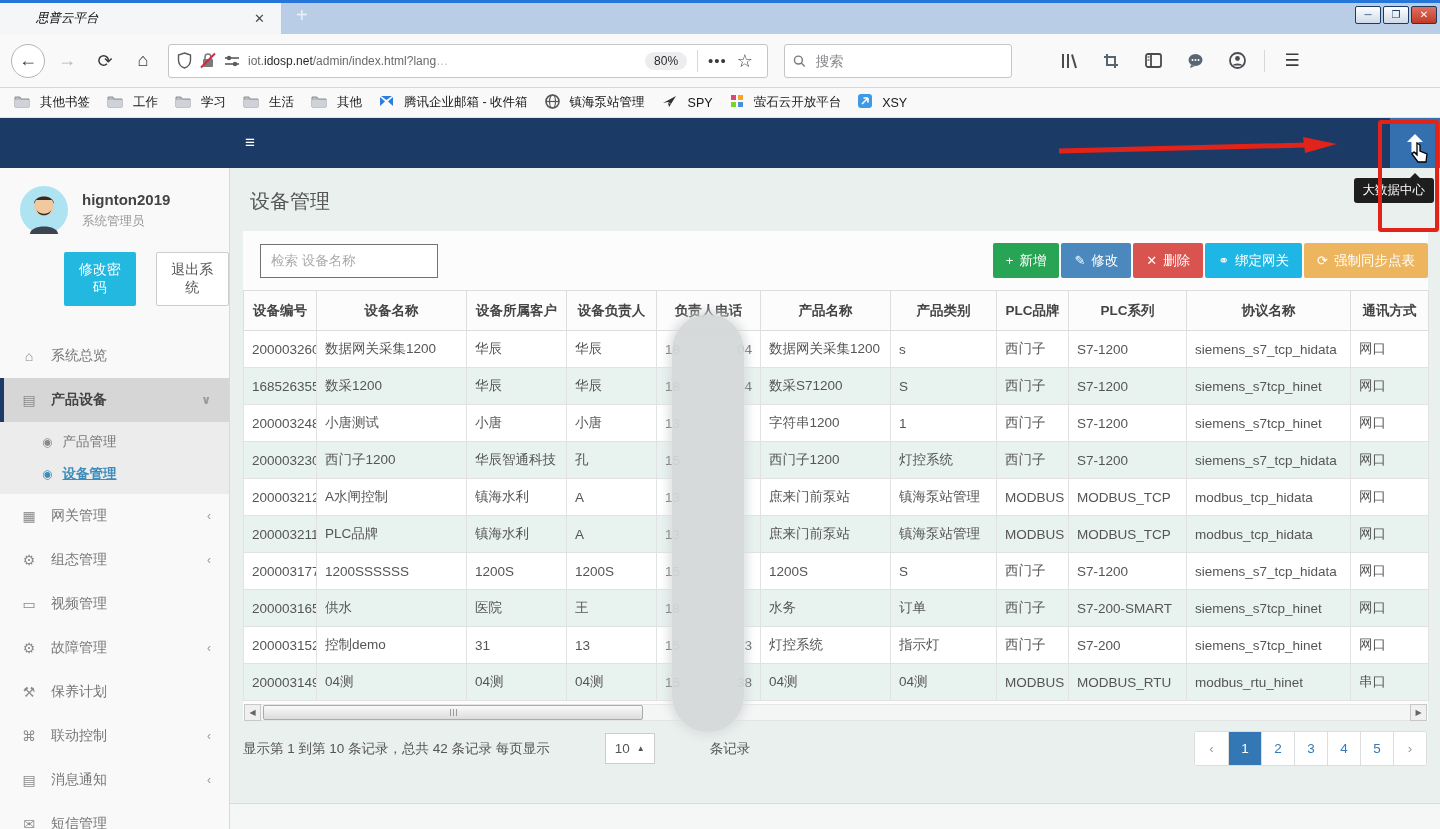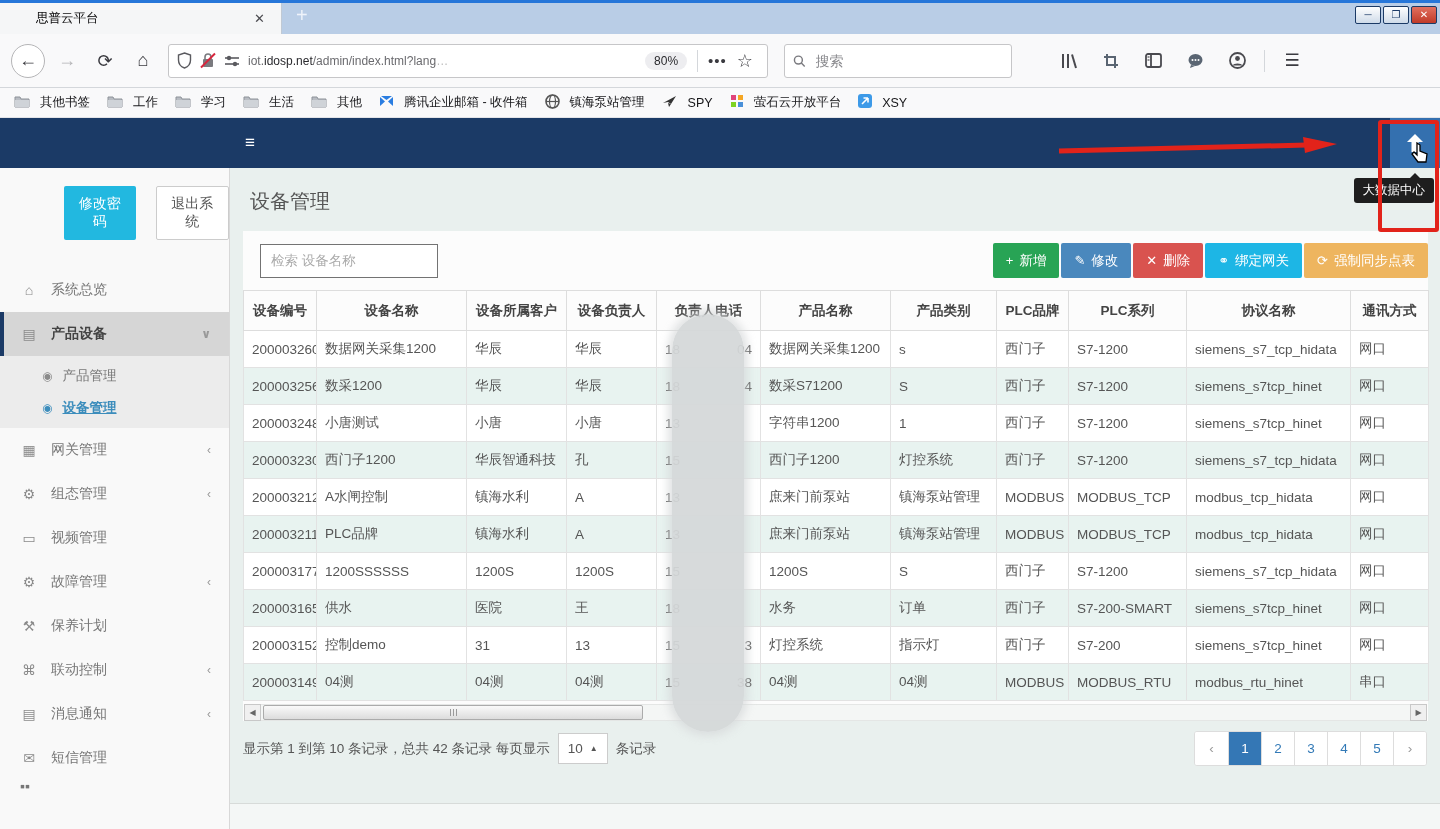--- a/index.html
+++ b/index.html
@@ -8,7 +8,7 @@
 
   
   .tabbar{height:34px;background:#b9cde6;border-top:3px solid #2676d9;position:relative;display:flex;}
-  .tab{width:282px;background:#f5f6f7;display:flex;align-items:center;padding:0 10px;font-size:12.5px;color:#0c0c0d;border-right:1px solid #c0c9d4;}
+  .tab{width:282px;background:#f5f6f7;display:flex;align-items:center;padding:0 10px;font-size:12.5px;color:#0c0c0d;border-right:1px solid #c0c9d4;font-style:italic;}
   .tab .ttl{flex:1;padding-left:26px;}
   .tab .x{color:#4a4a4f;font-size:13px;padding:2px 6px;cursor:default;}
   .newtab{color:#eef3fa;font-size:20px;padding:1px 14px;}

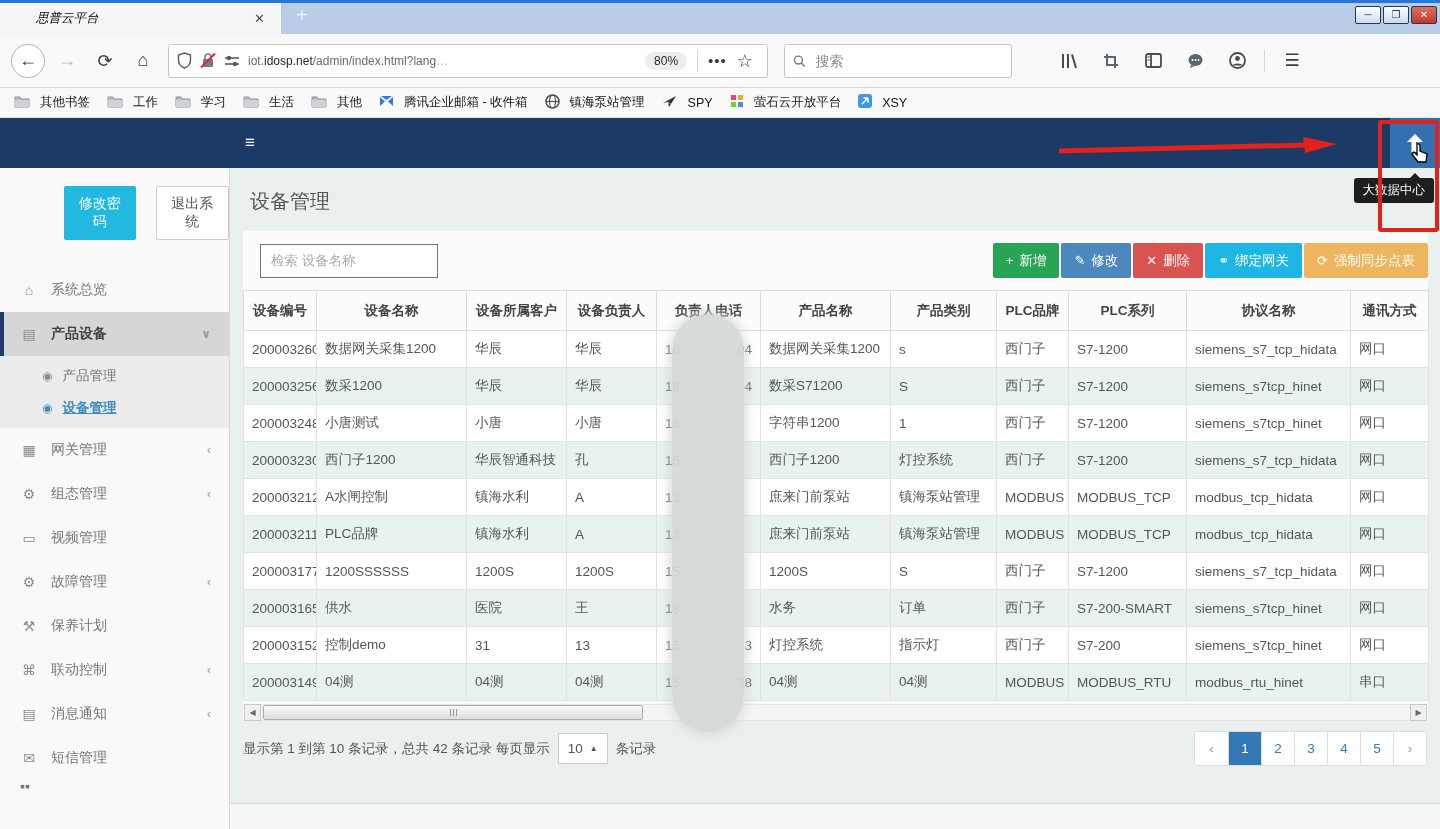--- a/index.html
+++ b/index.html
@@ -293,6 +293,19 @@
 </div>
 
 <div class="sidebar">
+  <div class="userblock">
+    <svg width="48" height="48" viewBox="0 0 48 48">
+      <circle cx="24" cy="24" r="24" fill="#aee3f2"></circle>
+      <path d="M10 48 C10 38 38 38 38 48 Z" fill="#3d4450"></path>
+      <circle cx="24" cy="20" r="10" fill="#f0c9a0"></circle>
+      <path d="M14 18 C14 8 34 8 34 18 L32 14 L16 14 Z" fill="#2f2a26"></path>
+      <path d="M17 24 C18 31 30 31 31 24 C29 29 19 29 17 24 Z" fill="#2f2a26"></path>
+    </svg>
+    <div class="uinfo">
+      <div class="uname">hignton2019</div>
+      <div class="urole">系统管理员</div>
+    </div>
+  </div>
   <div class="ubtns">
     <button class="btn-pass">修改密码</button>
     <button class="btn-exit">退出系统</button>

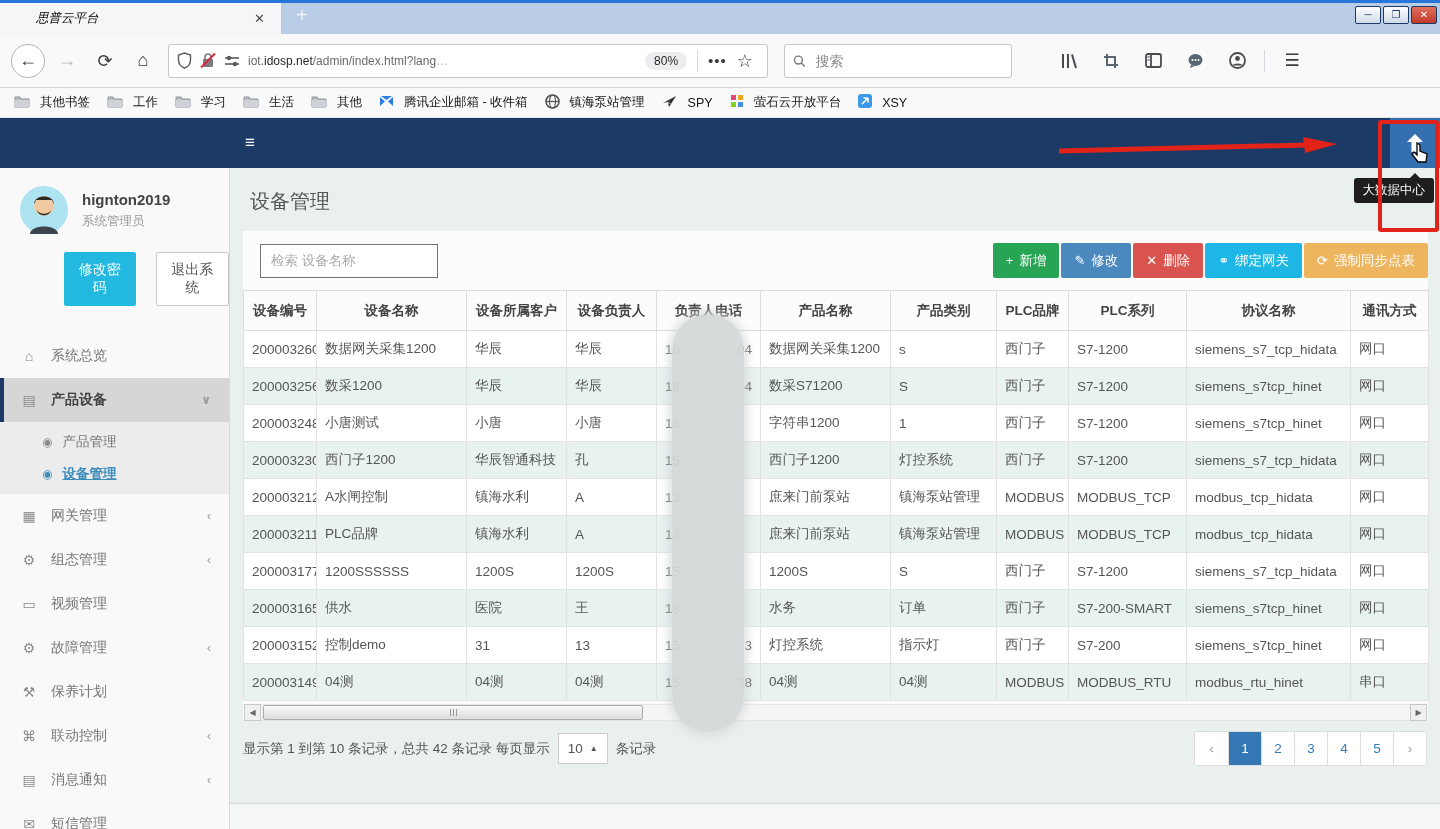--- a/index.html
+++ b/index.html
@@ -449,7 +449,7 @@
               <td>网口</td>
             </tr>
             <tr>
-              <td>200003256</td>
+              <td>168526355</td>
               <td>数采1200</td>
               <td>华辰</td>
               <td>华辰</td>

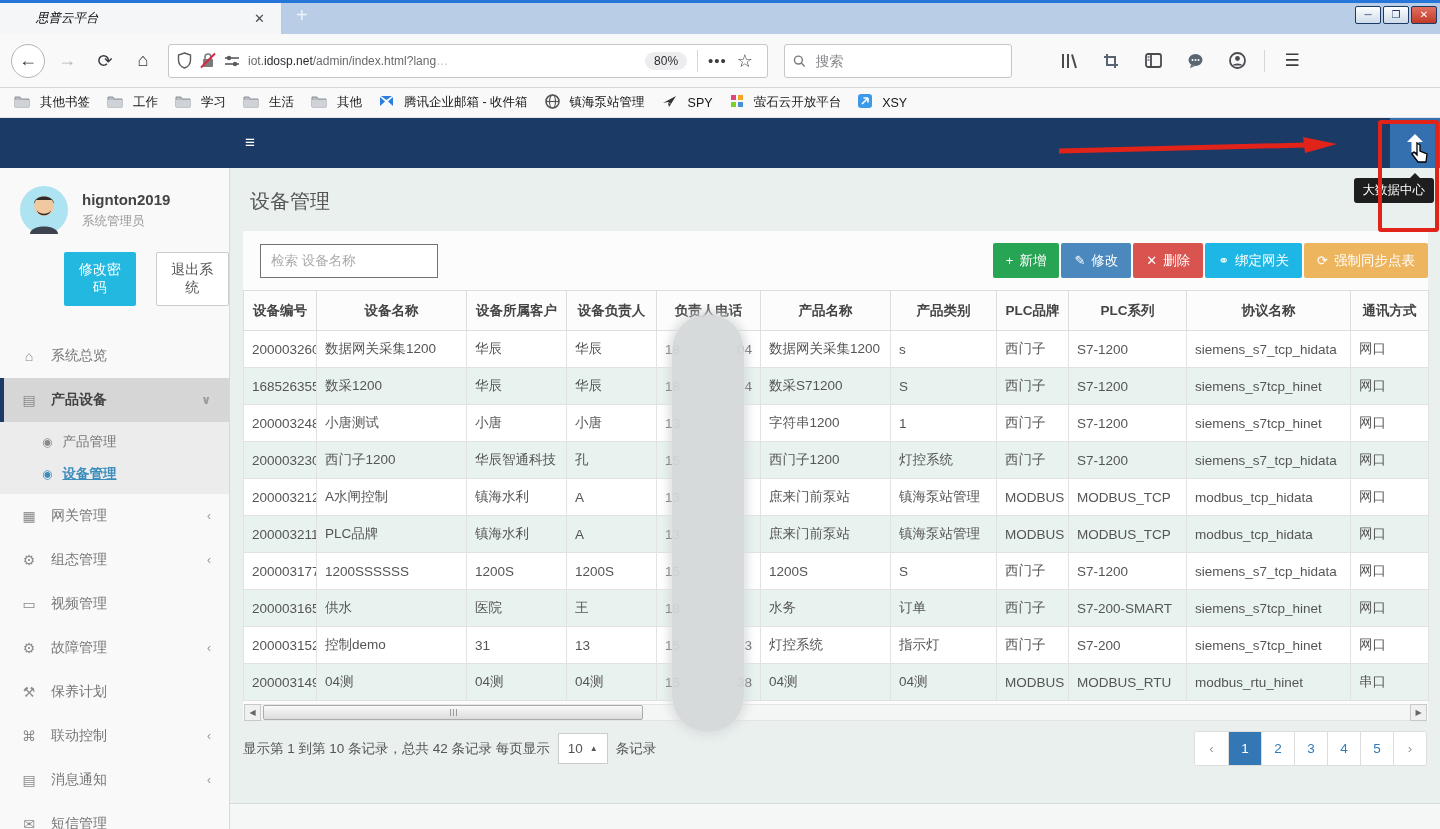--- a/index.html
+++ b/index.html
@@ -91,7 +91,7 @@
   .hthumb{position:absolute;left:2px;top:0;width:380px;height:15px;background:linear-gradient(#fafafa,#dcdcdc);border:1px solid #ababab;border-radius:2px;display:flex;align-items:center;justify-content:center;gap:2px;}
   .hthumb i{display:block;width:1px;height:7px;background:#9a9a9a;}
 
-  .pagerow{display:flex;align-items:center;margin:10px 13px 0 13px;font-size:13.5px;color:#555;}
+  .pagerow{display:flex;align-items:center;margin:10px 13px 0 13px;font-size:13.5px;color:#555;gap:47px;}
   .psize{display:inline-flex;align-items:center;border:1px solid #ccc;background:#fff;height:31px;padding:0 9px;margin:0 8px;gap:7px;color:#555;}
   .psize .caret{font-size:8px;color:#555;}
   .pager{margin-left:auto;display:flex;border:1px solid #ddd;border-radius:3px;overflow:hidden;background:#fff;}

